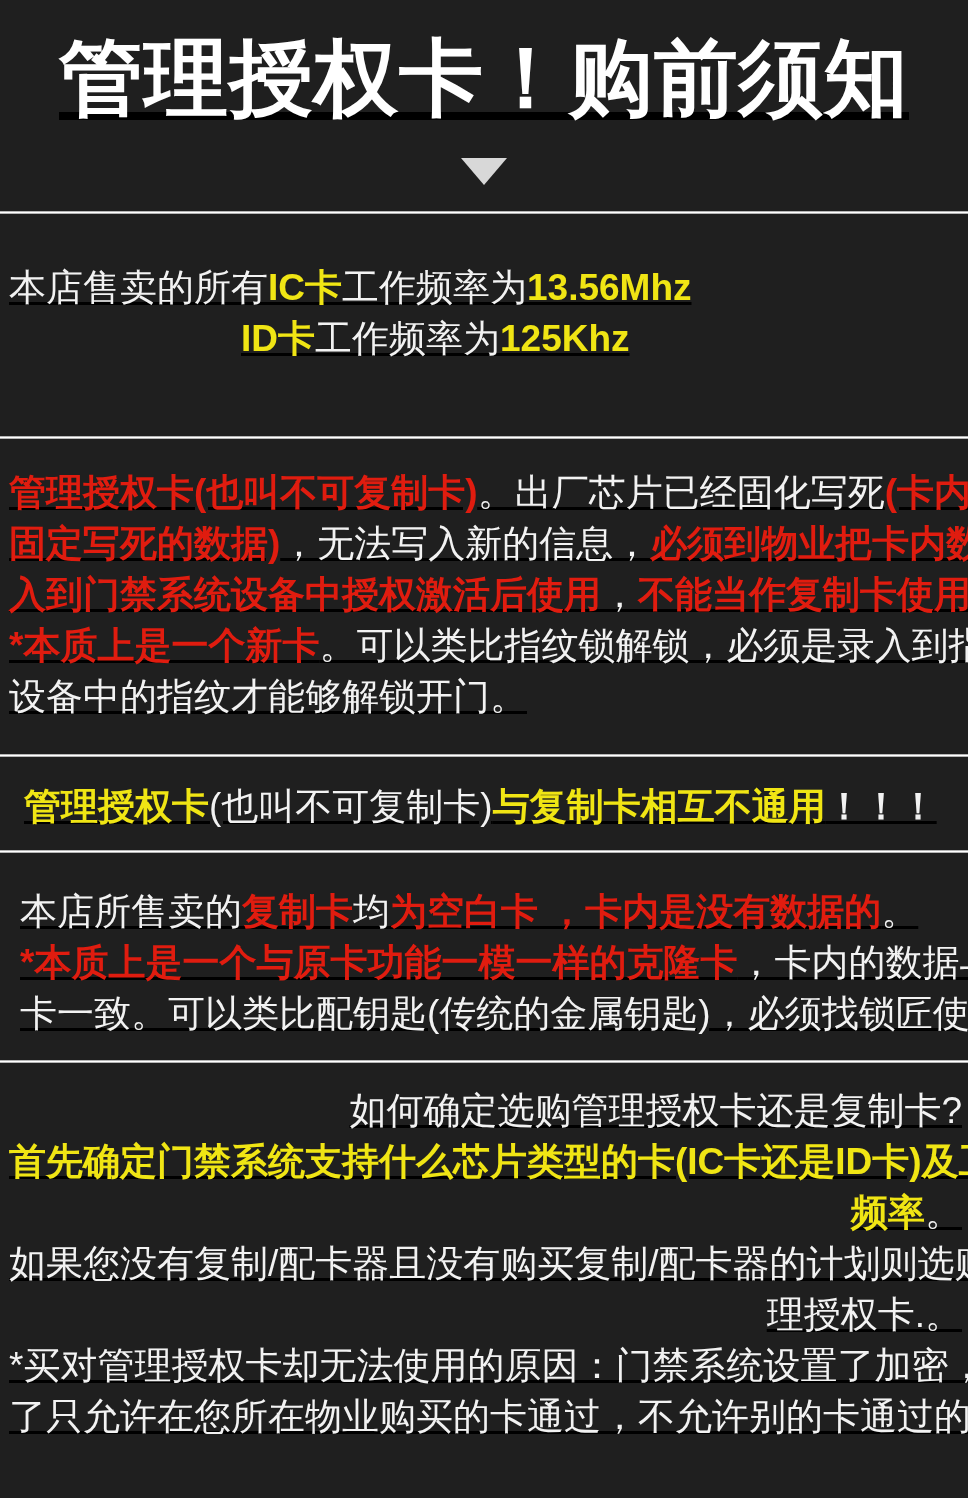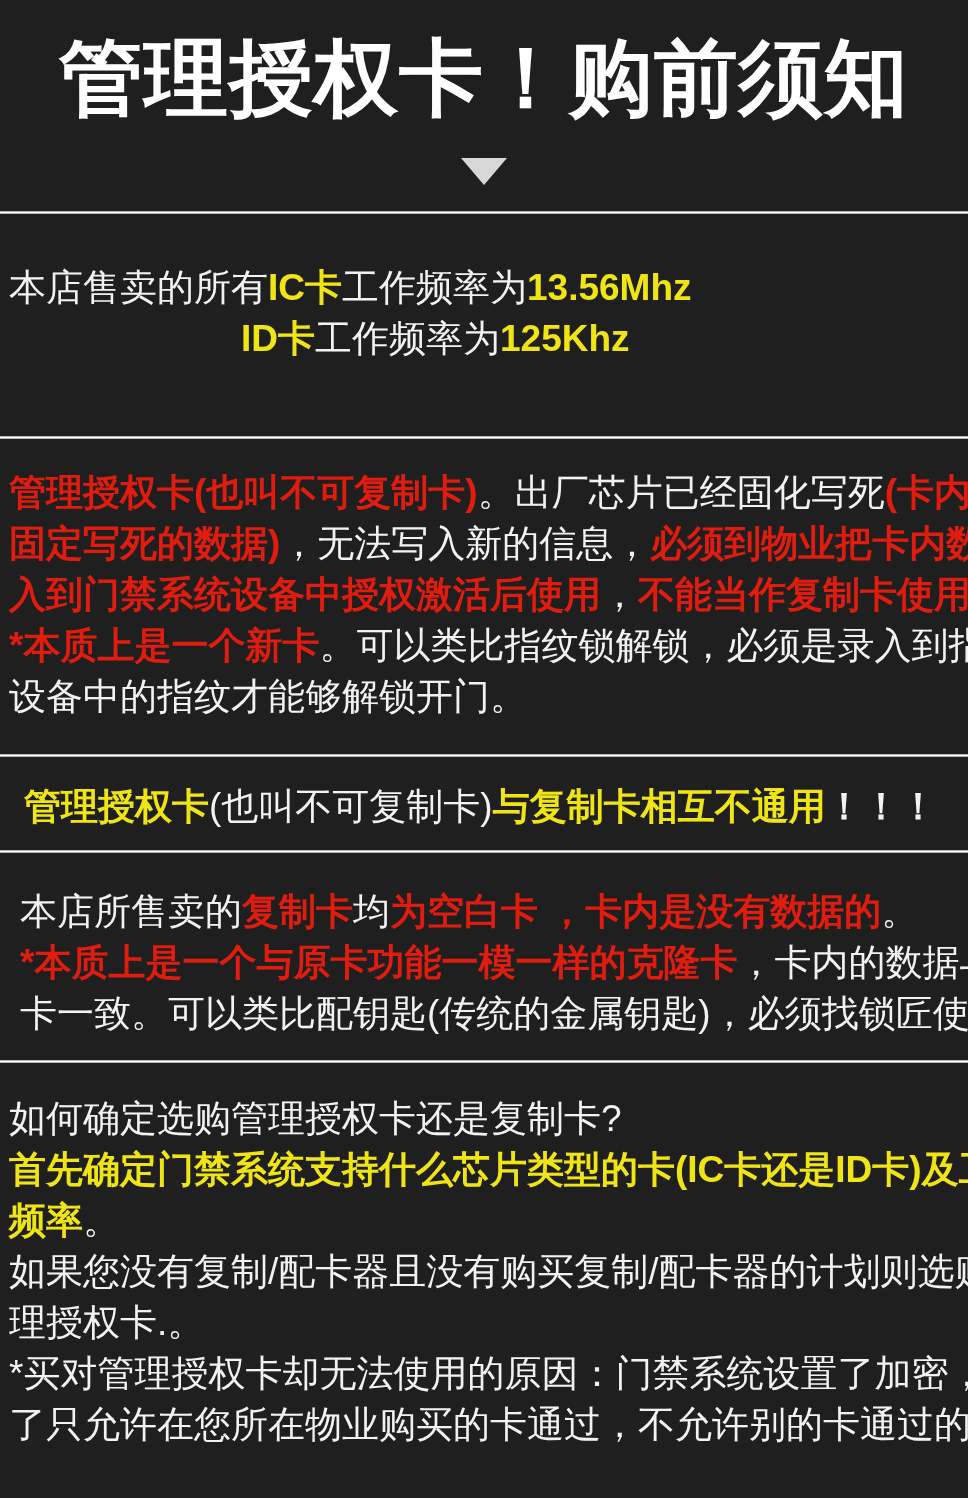--- a/index.html
+++ b/index.html
@@ -10,6 +10,7 @@
     background:var(--bg,#1f1f1f);
     overflow:hidden;
     font-family:"Liberation Sans",sans-serif;
+    text-decoration:underline;
     -webkit-font-smoothing:antialiased;
   }
   

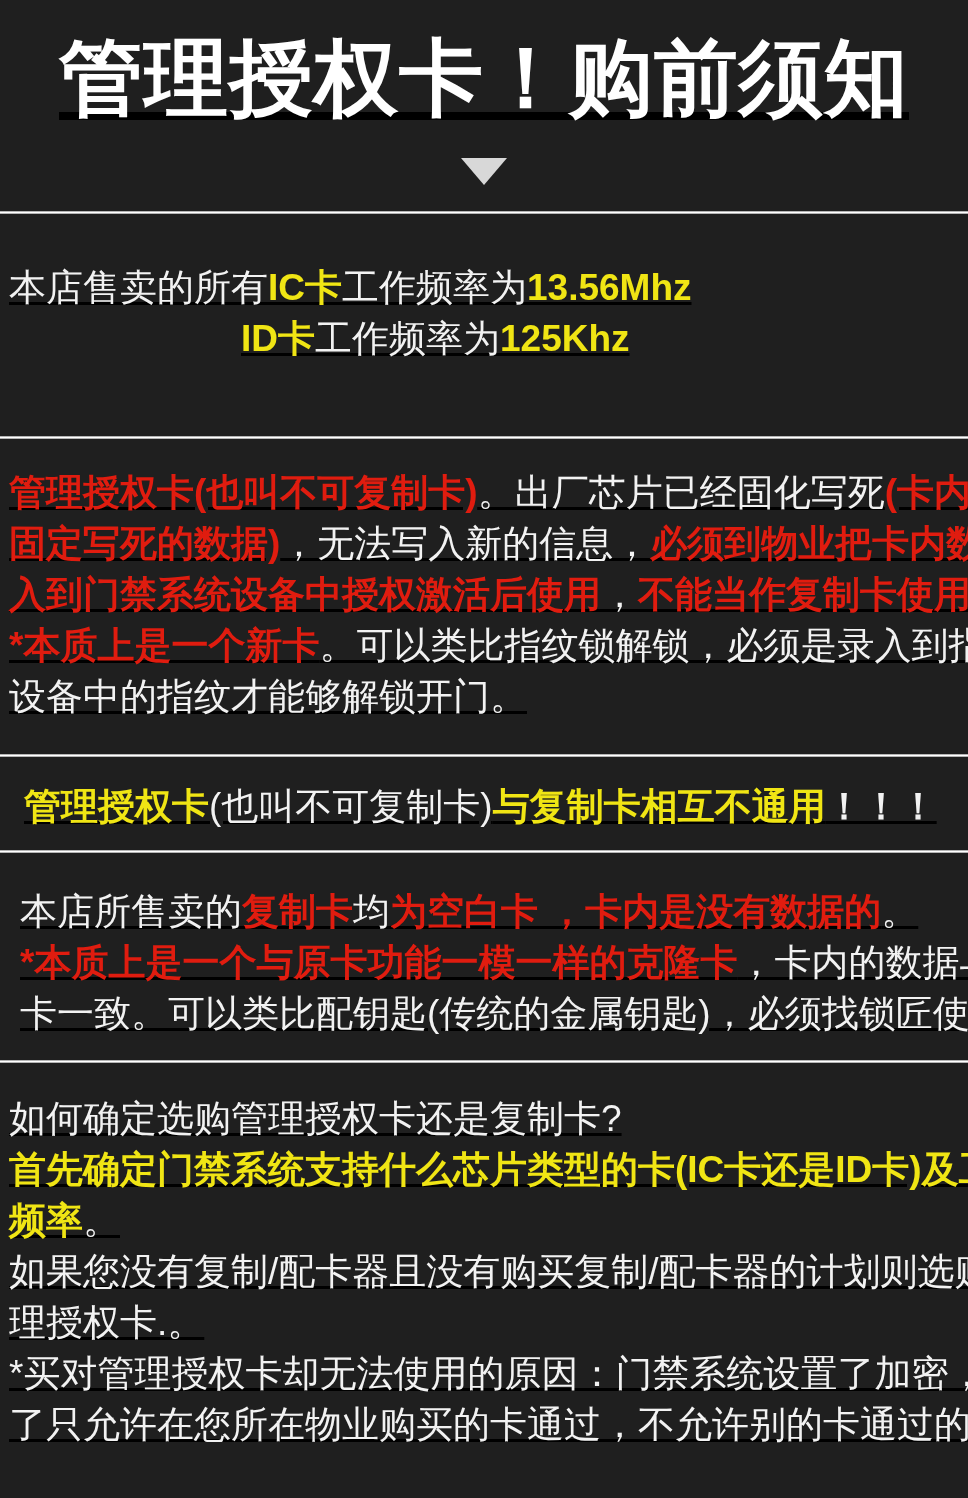--- a/index.html
+++ b/index.html
@@ -47,7 +47,7 @@
   #sec-1{ padding-top:28px; padding-bottom:32px; }
   #sec-2{ padding-top:24px; padding-bottom:18px;padding-left:24px; }
   #sec-3{ padding-top:33px; padding-bottom:21px;padding-left:20px; }
-  #sec-4{ padding-top:30px; }
+  #sec-4{ padding-top:22px;text-align:right; }
   .c-white{ color:var(--white,#f2f2f2); }
   .c-red{ color:var(--red,#e01c0f); font-weight:700; }
   .c-yellow{ color:var(--yellow,#f0e514); font-weight:700; }

